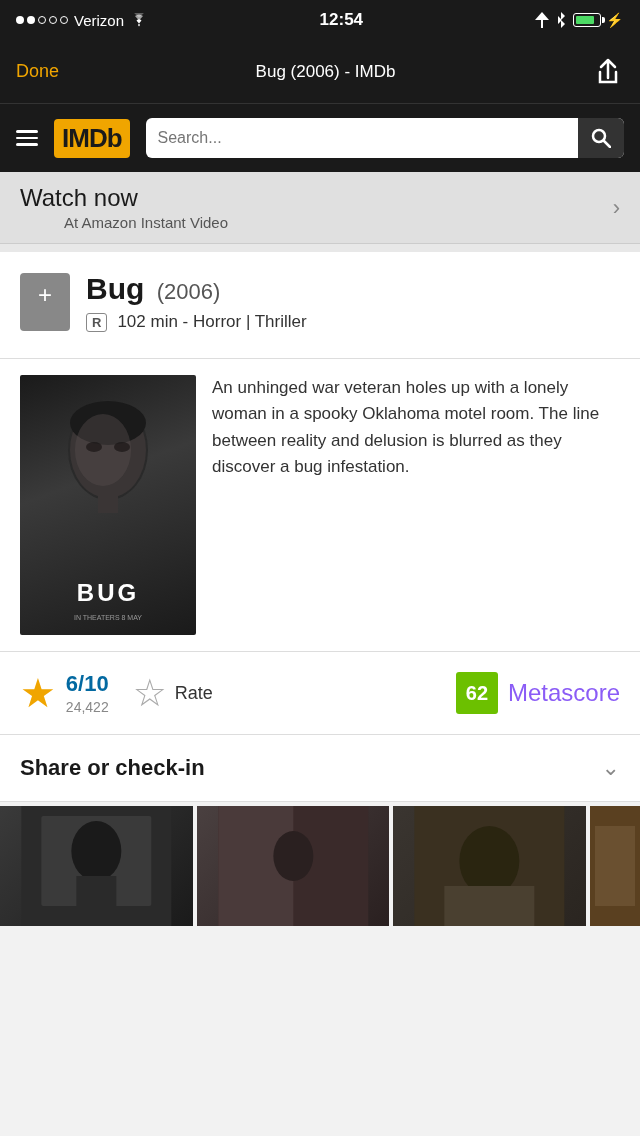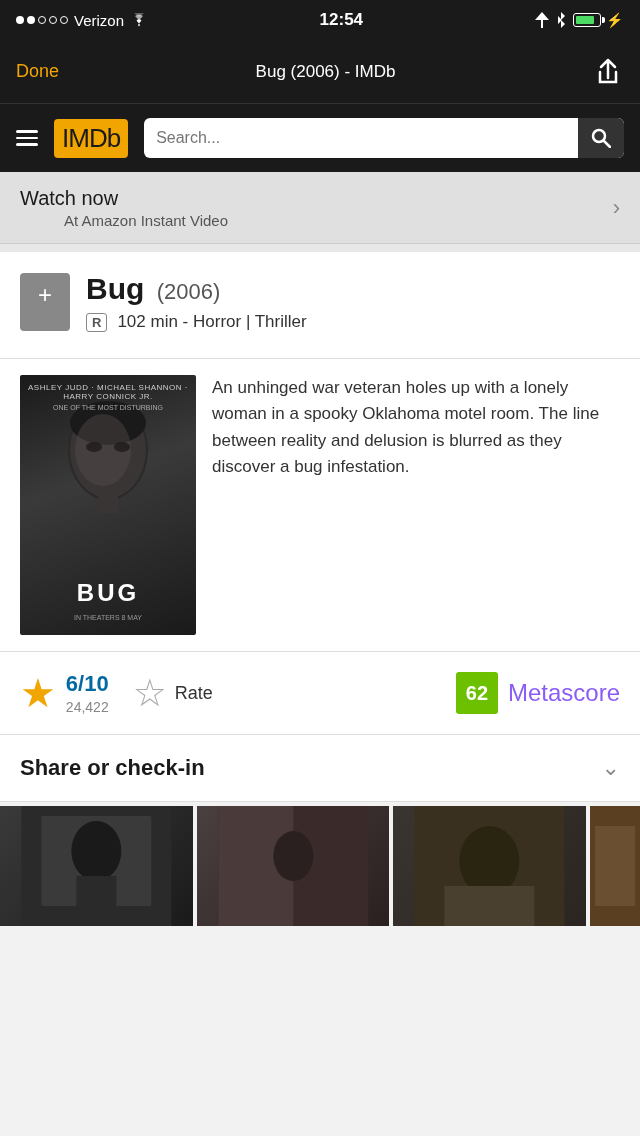--- a/index.html
+++ b/index.html
@@ -76,7 +76,7 @@
       background: #f0a500;
       color: #1a1a1a;
       font-size: 26px;
-      font-weight: 400;
+      font-weight: 700;
       padding: 4px 8px;
       border-radius: 4px;
       letter-spacing: -1px;

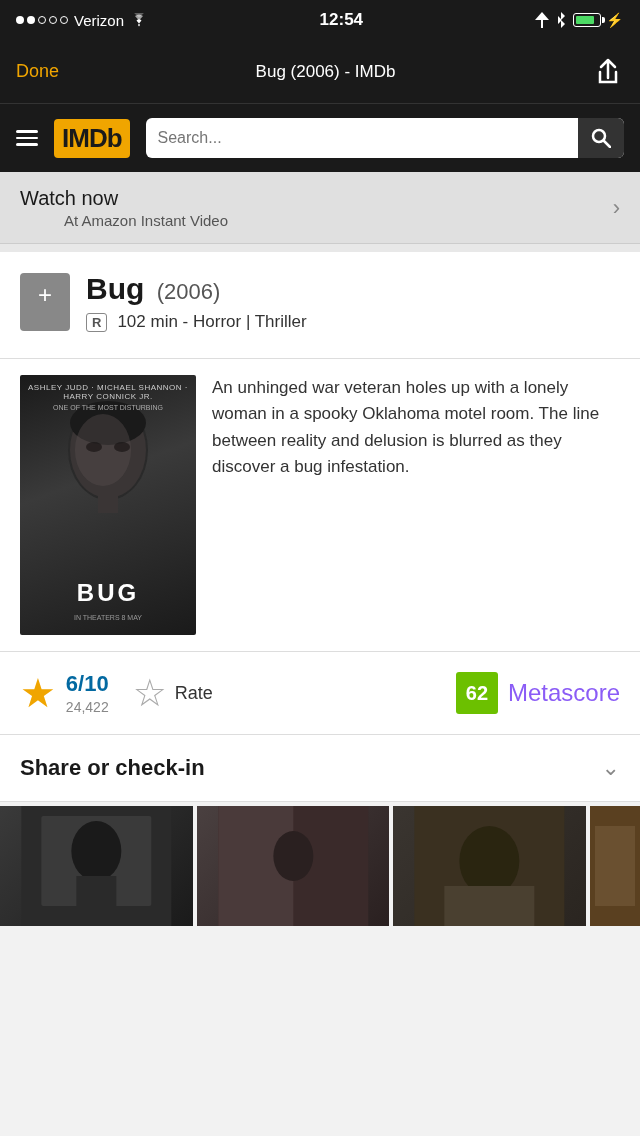--- a/index.html
+++ b/index.html
@@ -121,7 +121,7 @@
       border-bottom: 1px solid #ccc;
     }
     .watch-now-text {}
-    .watch-now-title { font-size: 20px; font-weight: 500; color: #1a1a1a; }
+    .watch-now-title { font-size: 24px; font-weight: 500; color: #1a1a1a; }
     .watch-now-sub { font-size: 15px; color: #555; margin-top: 2px; margin-left: 44px; }
     .chevron-right { font-size: 22px; color: #888; }
 

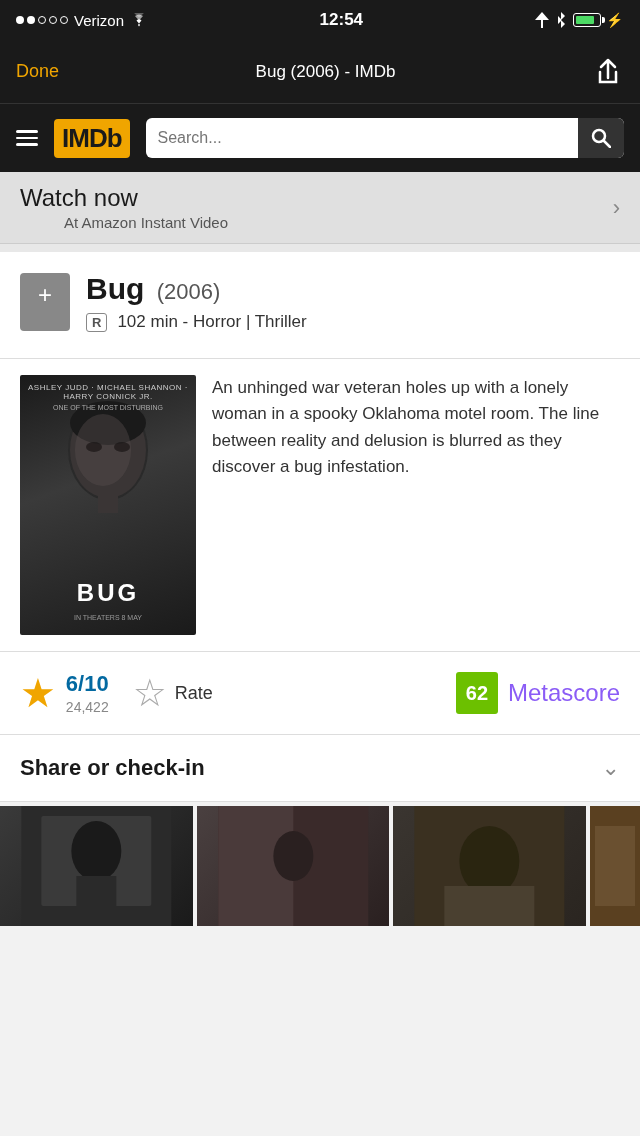--- a/index.html
+++ b/index.html
@@ -374,10 +374,6 @@
         <rect x="50" y="98" width="20" height="20" fill="#3a3535"></rect>
       </svg>
 
-      <div style="position:absolute;top:8px;left:0;right:0;text-align:center;">
-        <div style="color:#ccc;font-size:8px;letter-spacing:0.5px;">ASHLEY JUDD · MICHAEL SHANNON · HARRY CONNICK JR.</div>
-        <div style="color:#aaa;font-size:7px;margin-top:3px;">ONE OF THE MOST DISTURBING</div>
-      </div>
       <div style="color:white;font-size:24px;font-weight:900;letter-spacing:3px;margin-bottom:6px;">BUG</div>
       <div style="color:#999;font-size:7px;text-align:center;line-height:1.5;">IN THEATERS 8 MAY</div>
     </div>

